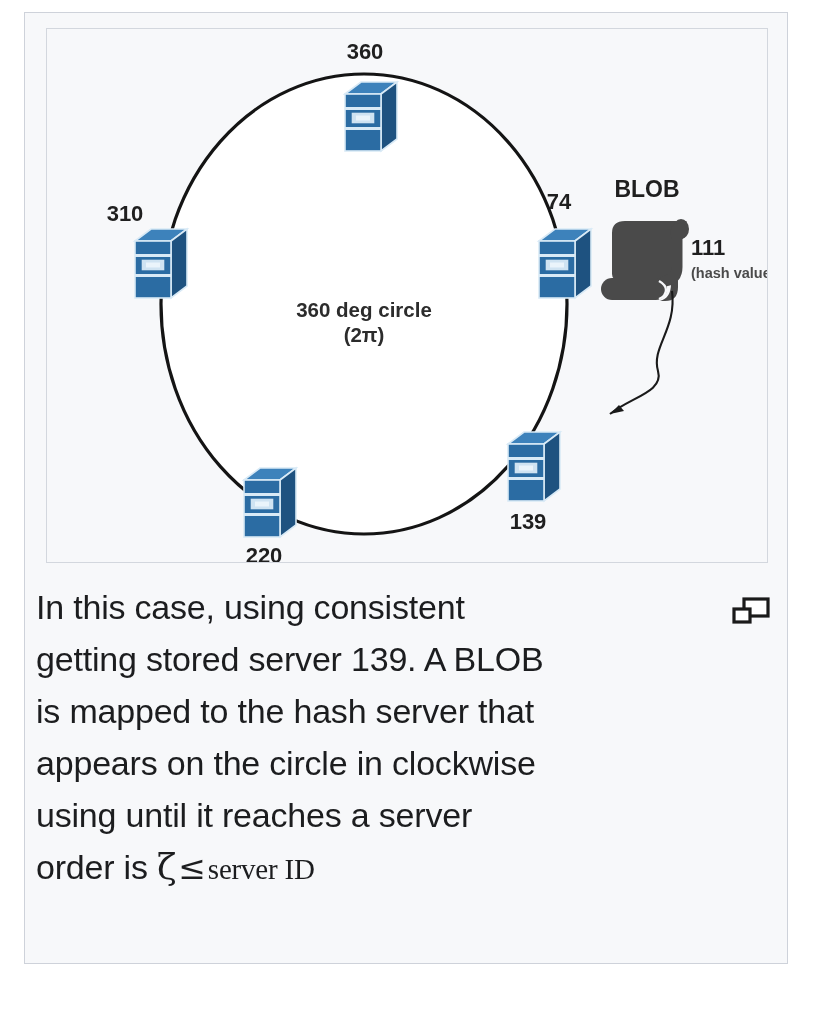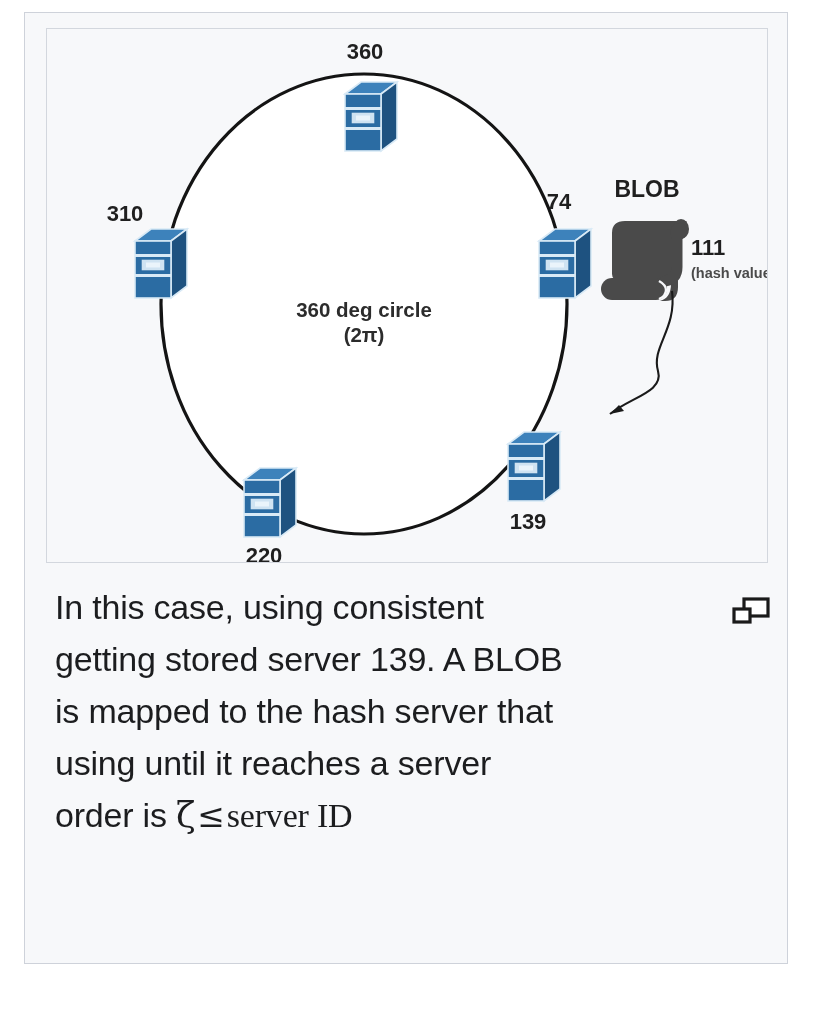--- a/index.html
+++ b/index.html
@@ -58,7 +58,7 @@
   
   .caption {
     position: absolute;
-    left: 30px;
+    left: 11px;
     top: 568px;
     width: 722px;
     color: #1c1d1f;

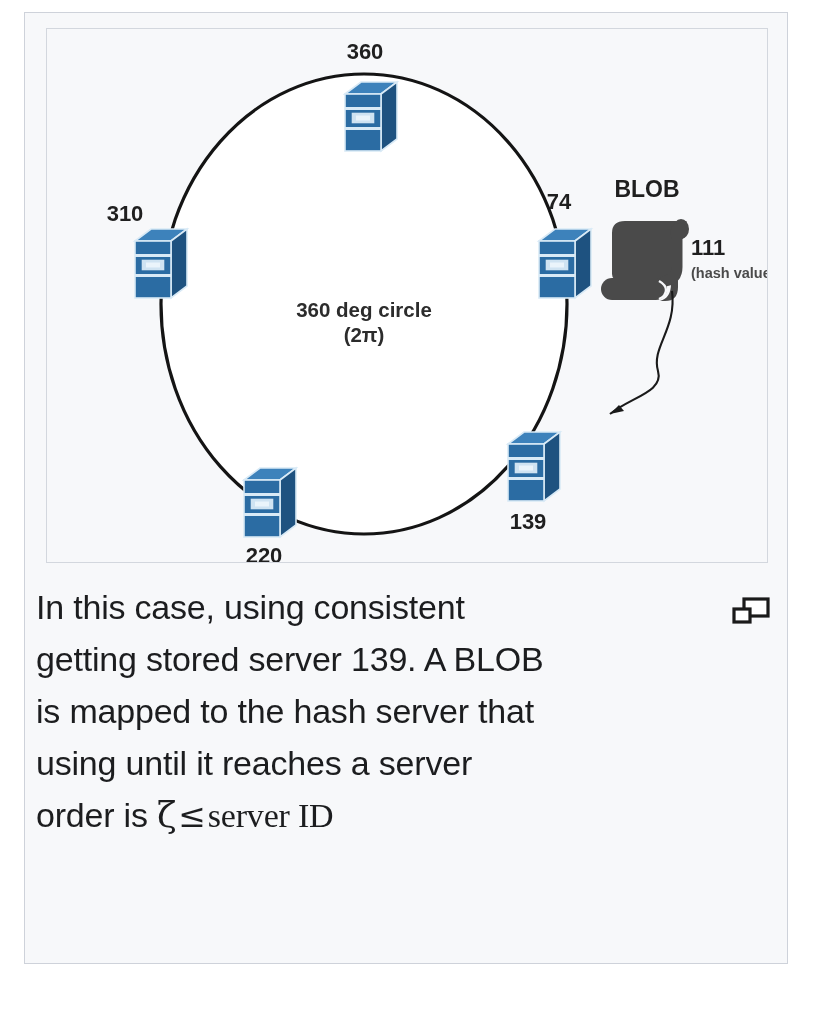--- a/index.html
+++ b/index.html
@@ -197,6 +197,7 @@
       <div class="line">In this case, using consistent</div>
       <div class="line">getting stored server 139. A BLOB</div>
       <div class="line">is mapped to the hash server that</div>
+      <div class="line">appears on the circle in clockwise</div>
       <div class="line">using until it reaches a server</div>
       <div class="line"><span>order is </span><span class="math-zeta">ζ</span><span class="math-le">≤</span><span class="math">server ID</span></div>
     </div>

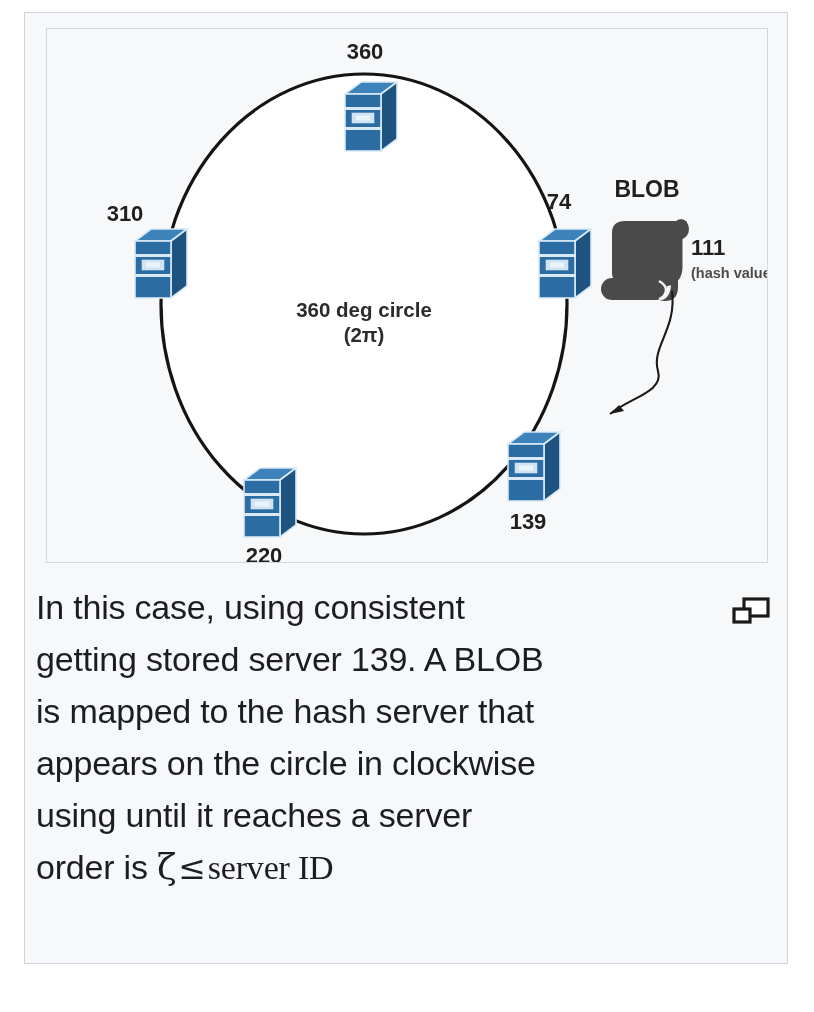--- a/index.html
+++ b/index.html
@@ -71,7 +71,7 @@
   }
   .math {
     font-family: "Liberation Serif", "DejaVu Serif", serif;
-    font-size: 34px;
+    font-size: 29px;
   }
   .math-zeta {
     font-family: "DejaVu Serif", "Liberation Serif", serif;

